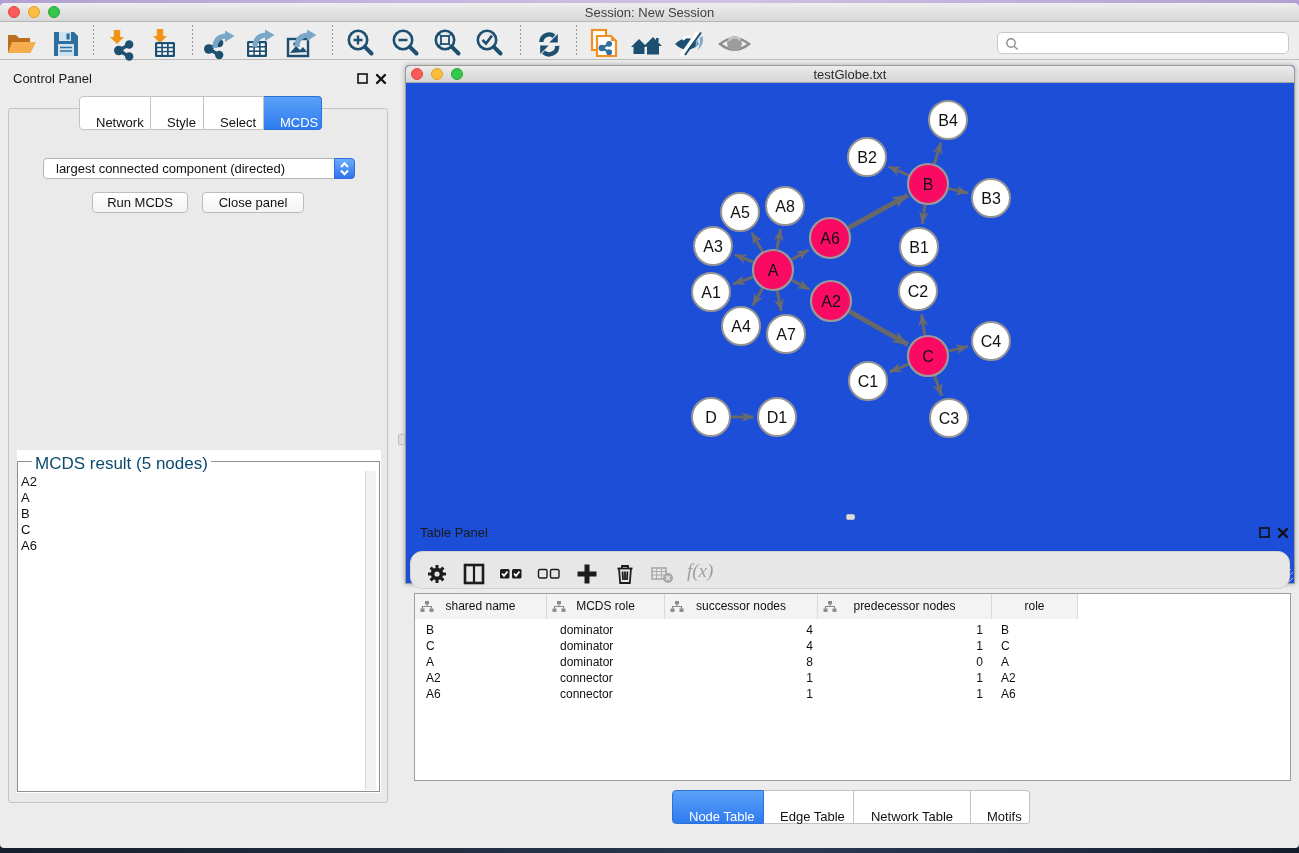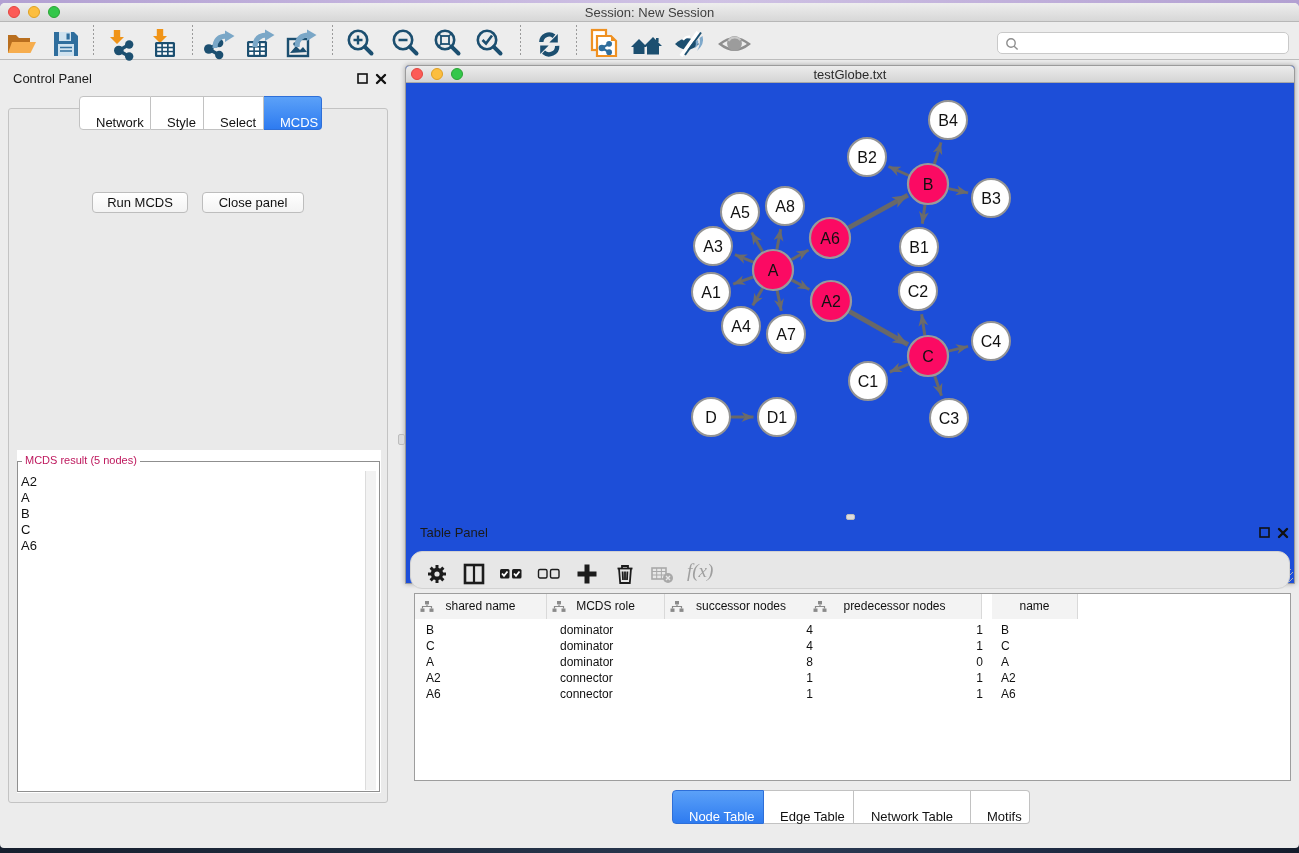--- a/index.html
+++ b/index.html
@@ -224,6 +224,14 @@
       <div class="tab" style="width:60px">Select</div>
       <div class="tab sel last" style="width:58px">MCDS</div>
   </div>
+  <div id="dropdown">largest connected component (directed)
+    <div id="dd-btn">
+        <svg width="19" height="19" viewBox="0 0 19 19">
+          <path d="M6 8 L9.5 4.2 L13 8" fill="none" stroke="#fff" stroke-width="2"></path>
+          <path d="M6 11.5 L9.5 15.3 L13 11.5" fill="none" stroke="#fff" stroke-width="2"></path>
+        </svg>
+      </div>
+  </div>
   <div class="btn" style="left:92px;top:189px;width:96px">Run MCDS</div>
   <div class="btn" style="left:202px;top:189px;width:102px">Close panel</div>
   <div id="resbox">

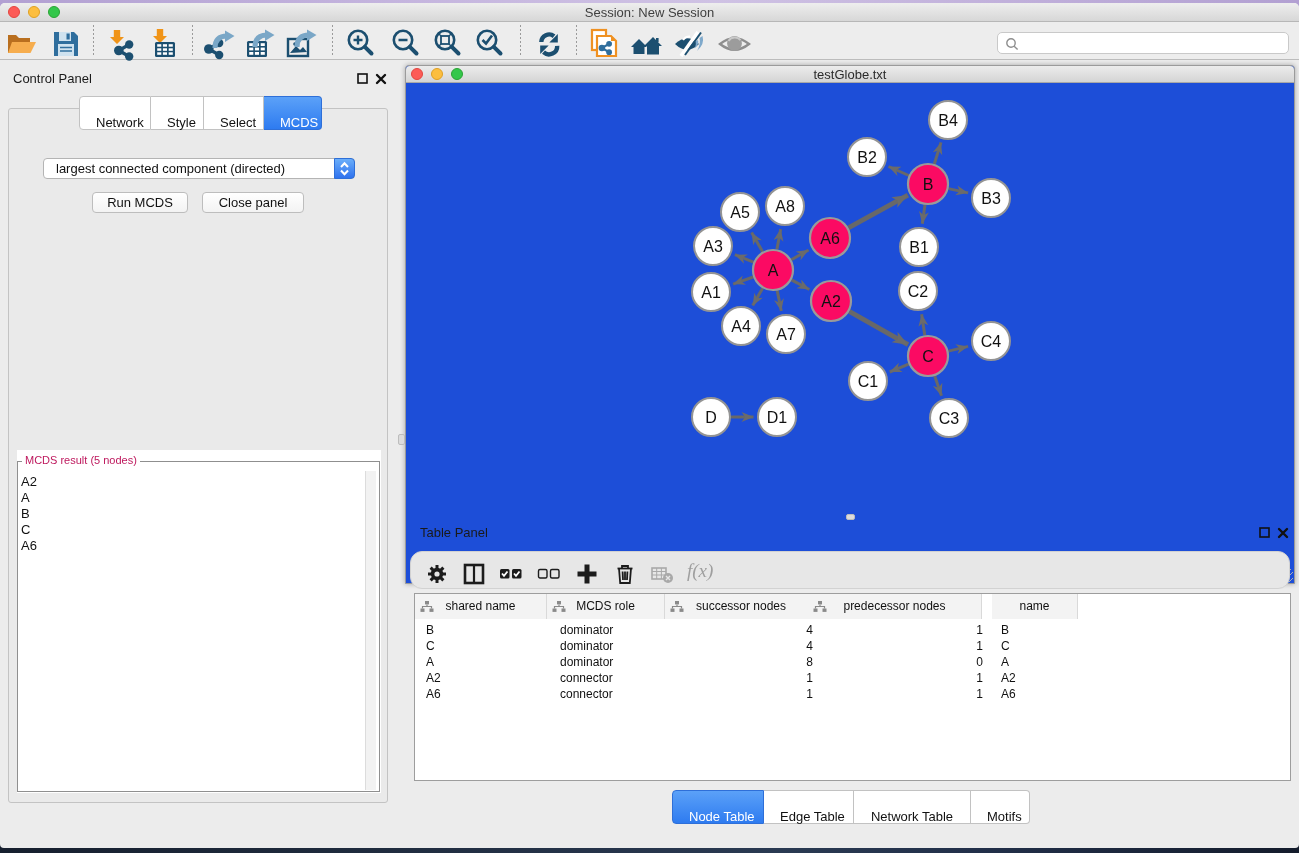--- a/index.html
+++ b/index.html
@@ -27,7 +27,7 @@
 .btn{position:absolute;height:21px;background:linear-gradient(#ffffff,#f3f3f3);border:1px solid #bdbdbd;border-radius:4px;font-size:13px;color:#111;text-align:center;line-height:19px}
 #resbox{position:absolute;left:17px;top:447px;width:364px;height:343px;background:#fff}
 #res-border{position:absolute;left:0;top:11px;width:363px;height:331px;border:1px solid #8f8f8f}
-#res-label{position:absolute;left:5px;top:4px;background:#fff;padding:0 3px;font-size:11px;color:#be185d}
+#res-label{position:absolute;left:15px;top:4px;background:#fff;padding:0 3px;font-size:17px;color:#0c4a6e}
 #res-scroll{position:absolute;right:5px;top:21px;width:11px;height:319px;background:#f2f2f2;border-left:1px solid #dcdcdc}
 .res-item{position:absolute;left:4px;font-size:13px;color:#111}
 #nwin{position:absolute;left:405px;top:62px;width:890px;height:519px;background:#1d4ed8;border:1px solid #9b9b9b;border-radius:4px 4px 0 0;box-shadow:0 0 5px rgba(0,0,0,.3)}

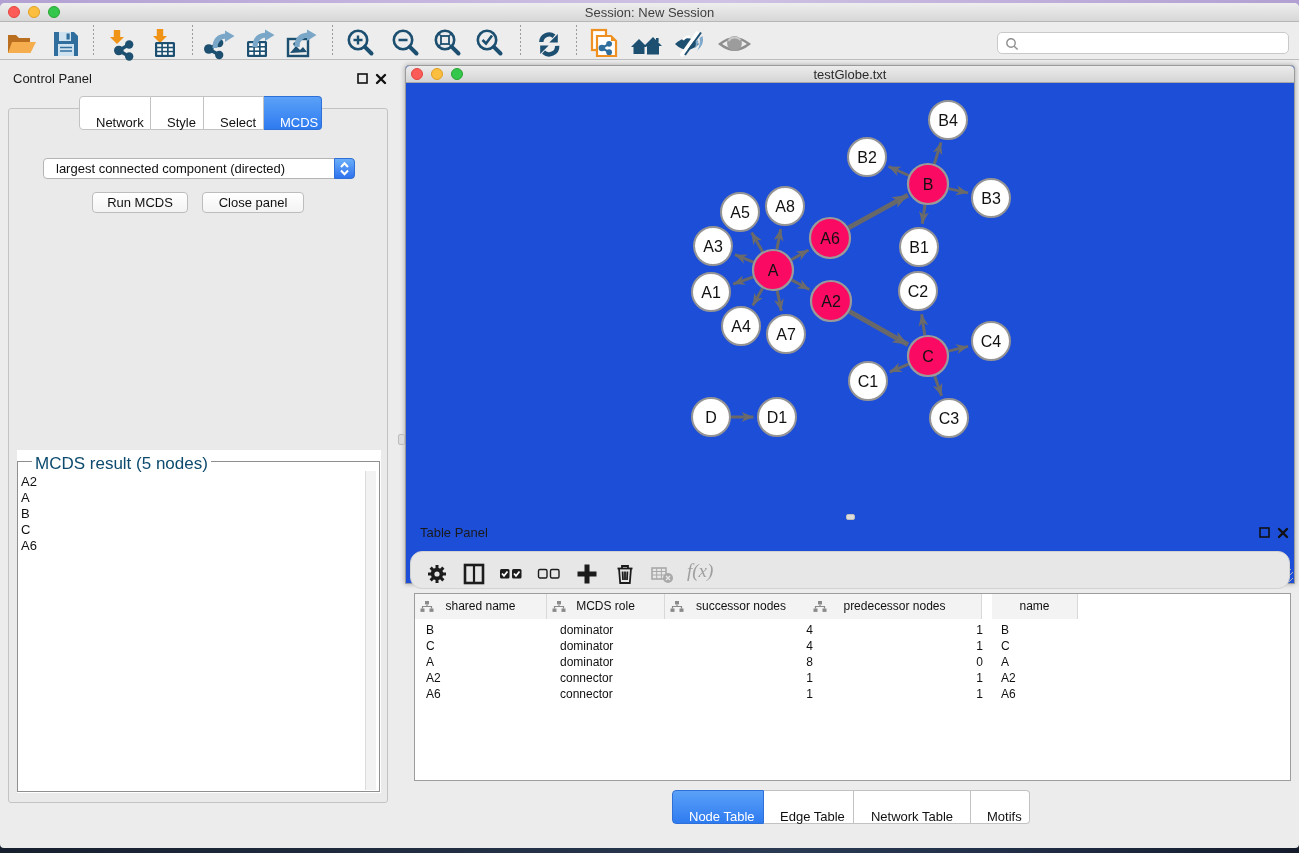--- a/index.html
+++ b/index.html
@@ -427,7 +427,7 @@
           </g>
           <path d="M7 4.5 v2 M2.5 8.5 v-2 h9 v2" fill="none" stroke="#8a8a8a" stroke-width="1.2"></path>
         </svg>successor nodes</div>
-      <div class="th" style="left:393px;width:174px"><svg style="position:absolute;left:5px;top:6px" width="14" height="13" viewBox="0 0 14 13">
+      <div class="th" style="left:403px;width:174px"><svg style="position:absolute;left:5px;top:6px" width="14" height="13" viewBox="0 0 14 13">
           <g fill="#8a8a8a">
             <rect x="5" y="1" width="4" height="3.4"></rect>
             <rect x="0.5" y="8.5" width="4" height="3.4"></rect>

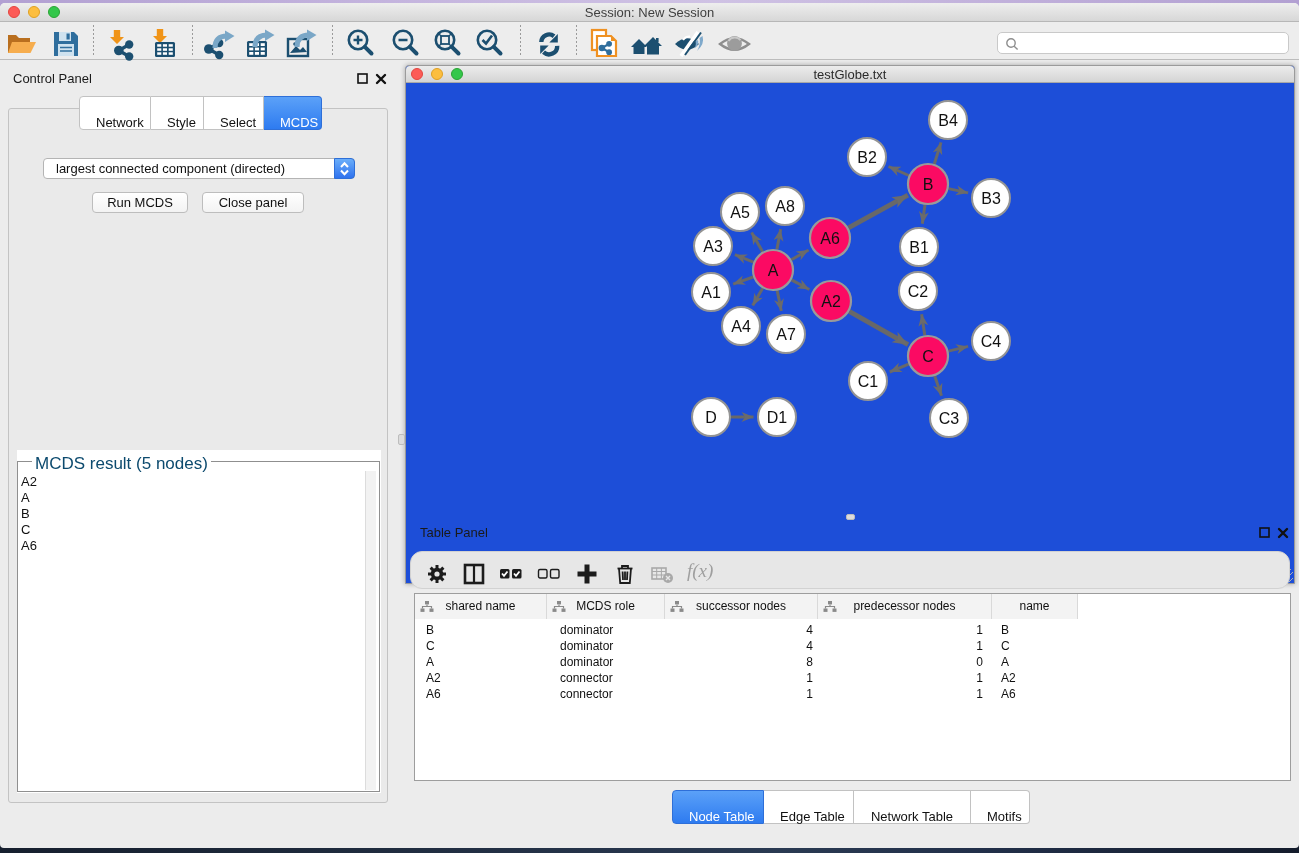--- a/index.html
+++ b/index.html
@@ -435,7 +435,7 @@
           </g>
           <path d="M7 4.5 v2 M2.5 8.5 v-2 h9 v2" fill="none" stroke="#8a8a8a" stroke-width="1.2"></path>
         </svg>predecessor nodes</div>
-      <div class="th" style="left:577px;width:86px">name</div>
+      <div class="th" style="left:577px;width:86px">role</div>
       <div class="td" style="left:11px;top:28px">B</div>
       <div class="td" style="left:145px;top:28px">dominator</div>
       <div class="td" style="left:250px;top:28px;width:148px;text-align:right">4</div>

